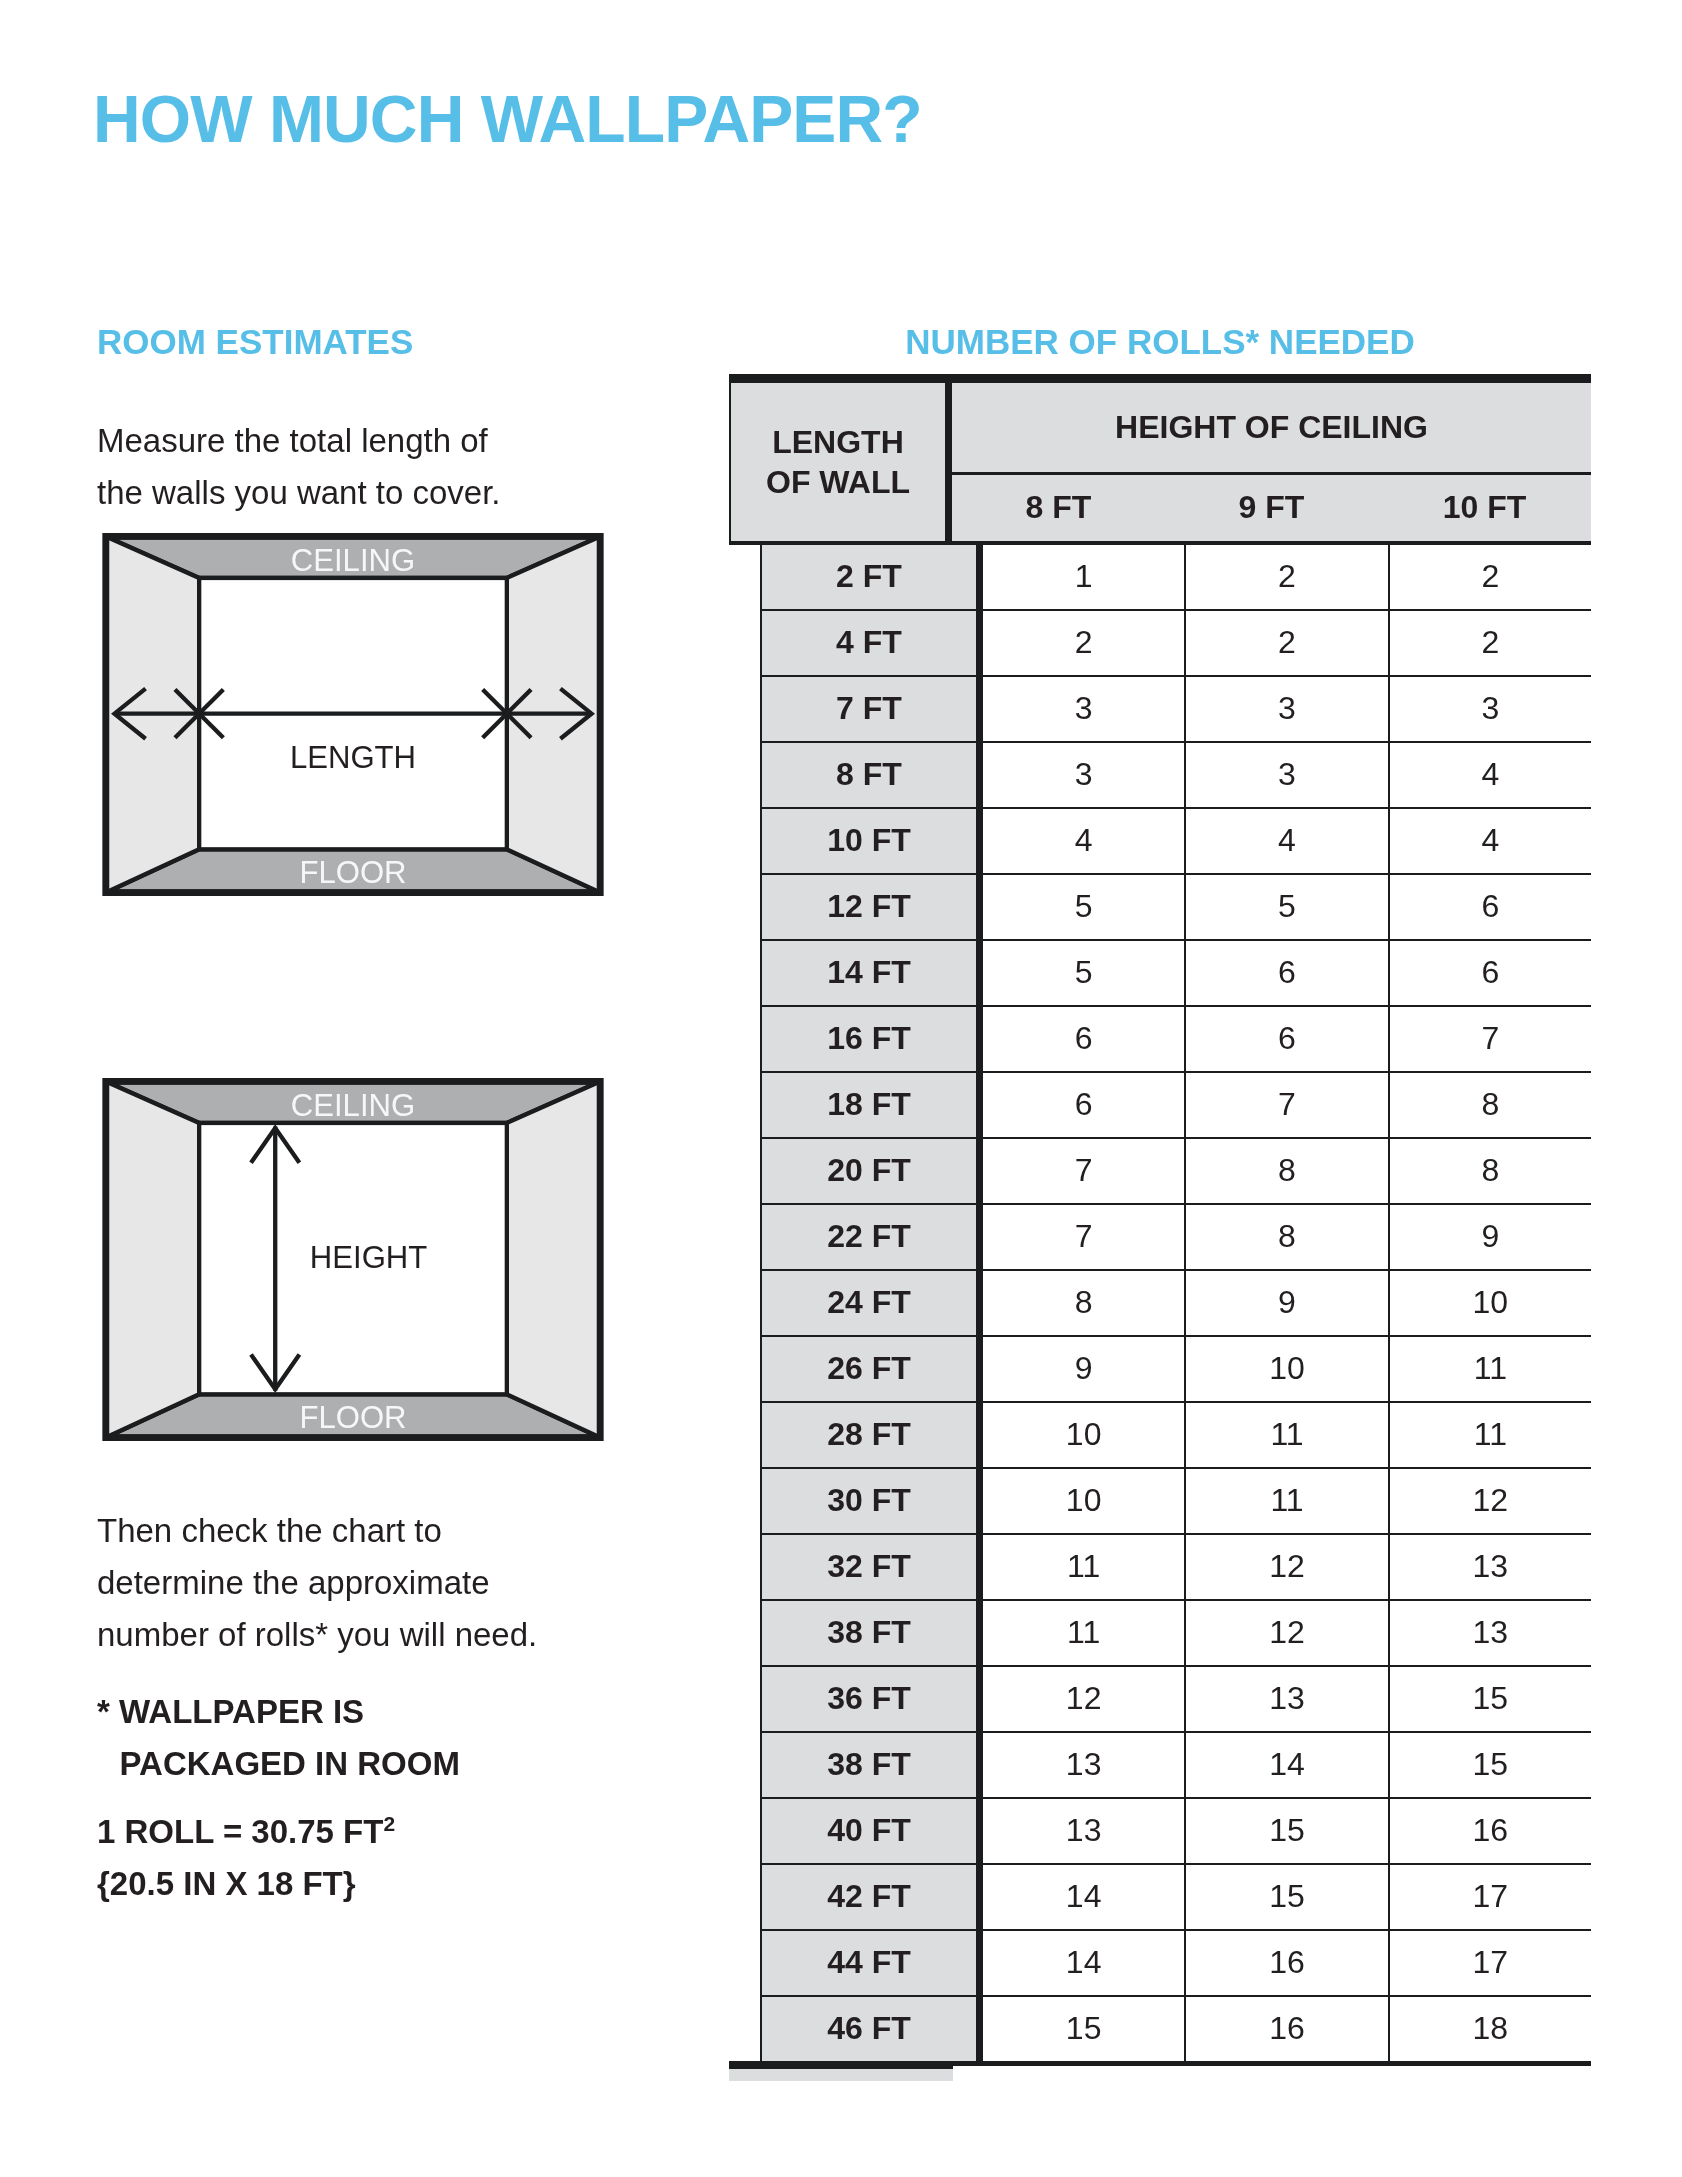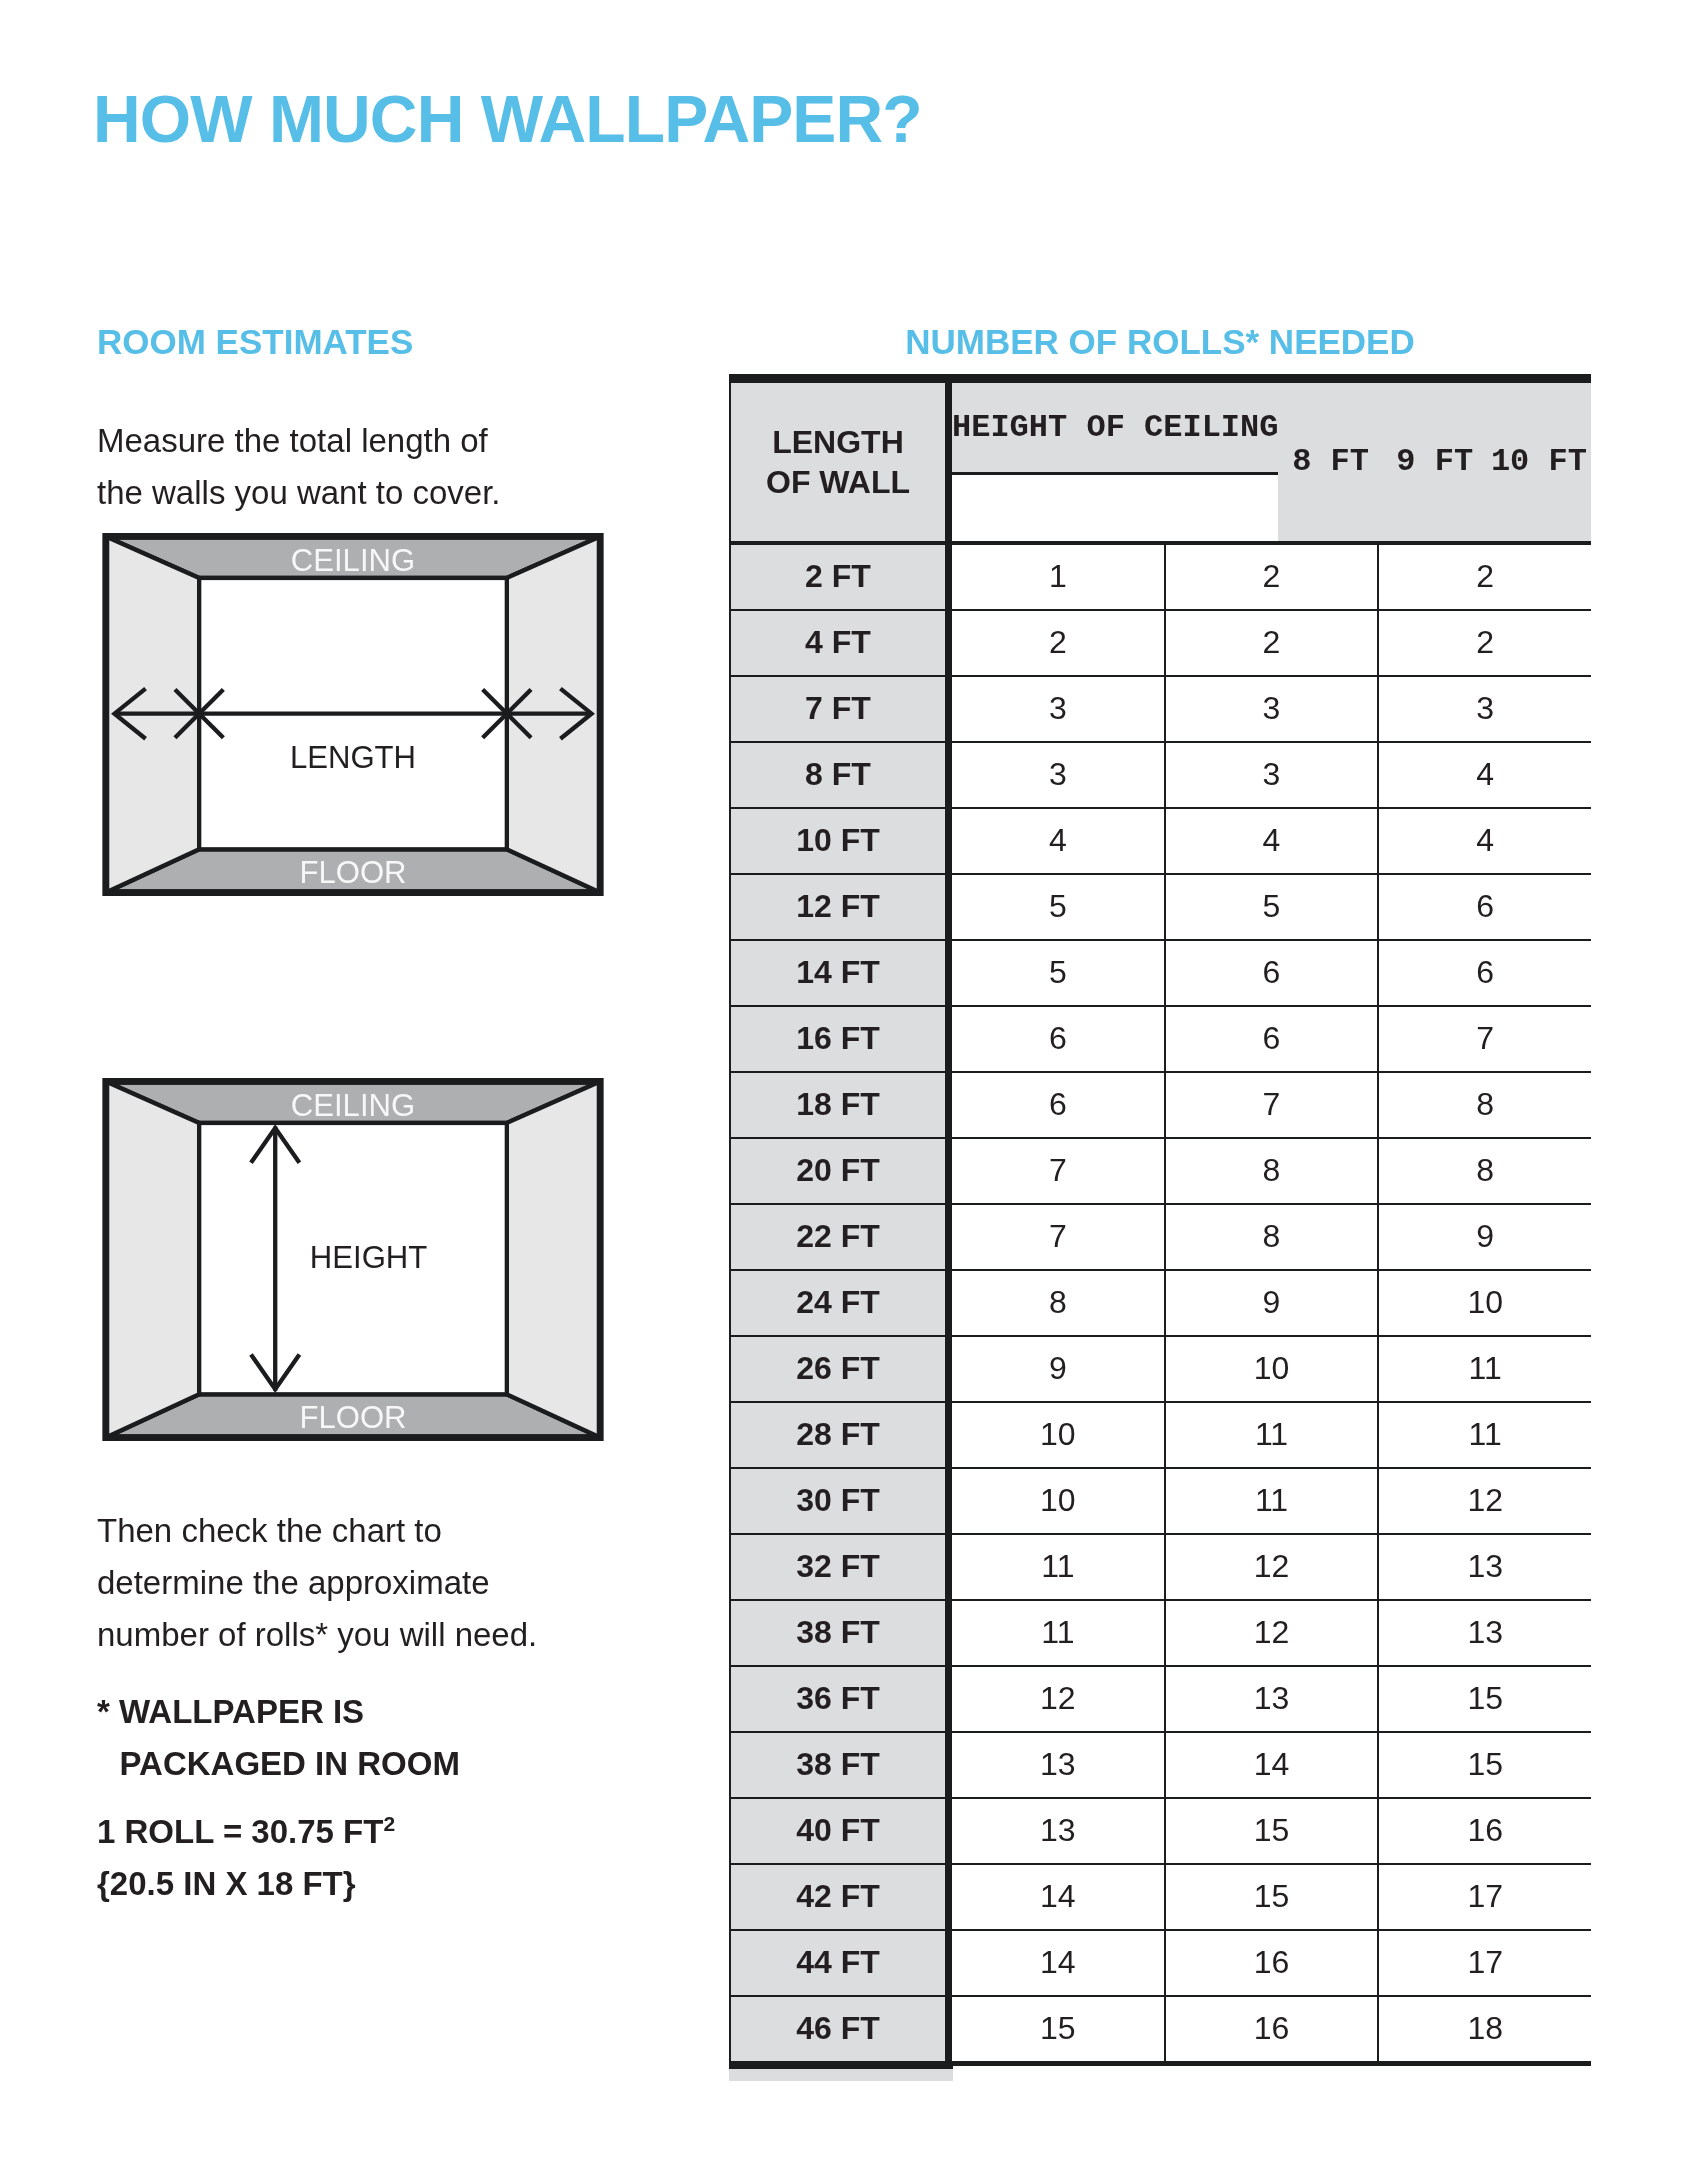--- a/index.html
+++ b/index.html
@@ -44,7 +44,7 @@
         display:flex;align-items:center;justify-content:center;text-align:center;
         font-weight:bold;font-size:32px;line-height:40px;white-space:pre-line;}
   .tvdiv{width:7px;background:var(--line);}
-  .thead-right{flex:1;display:flex;font-family:Liberation Mono, monospace;}
+  .thead-right{flex:1;display:flex;flex-direction:column;}
   .hoc{height:89px;background:var(--gray);border-bottom:3.5px solid var(--line);
         display:flex;align-items:center;justify-content:center;font-weight:bold;font-size:32px;}
   .ftrow{flex:1;display:flex;background:var(--gray);}

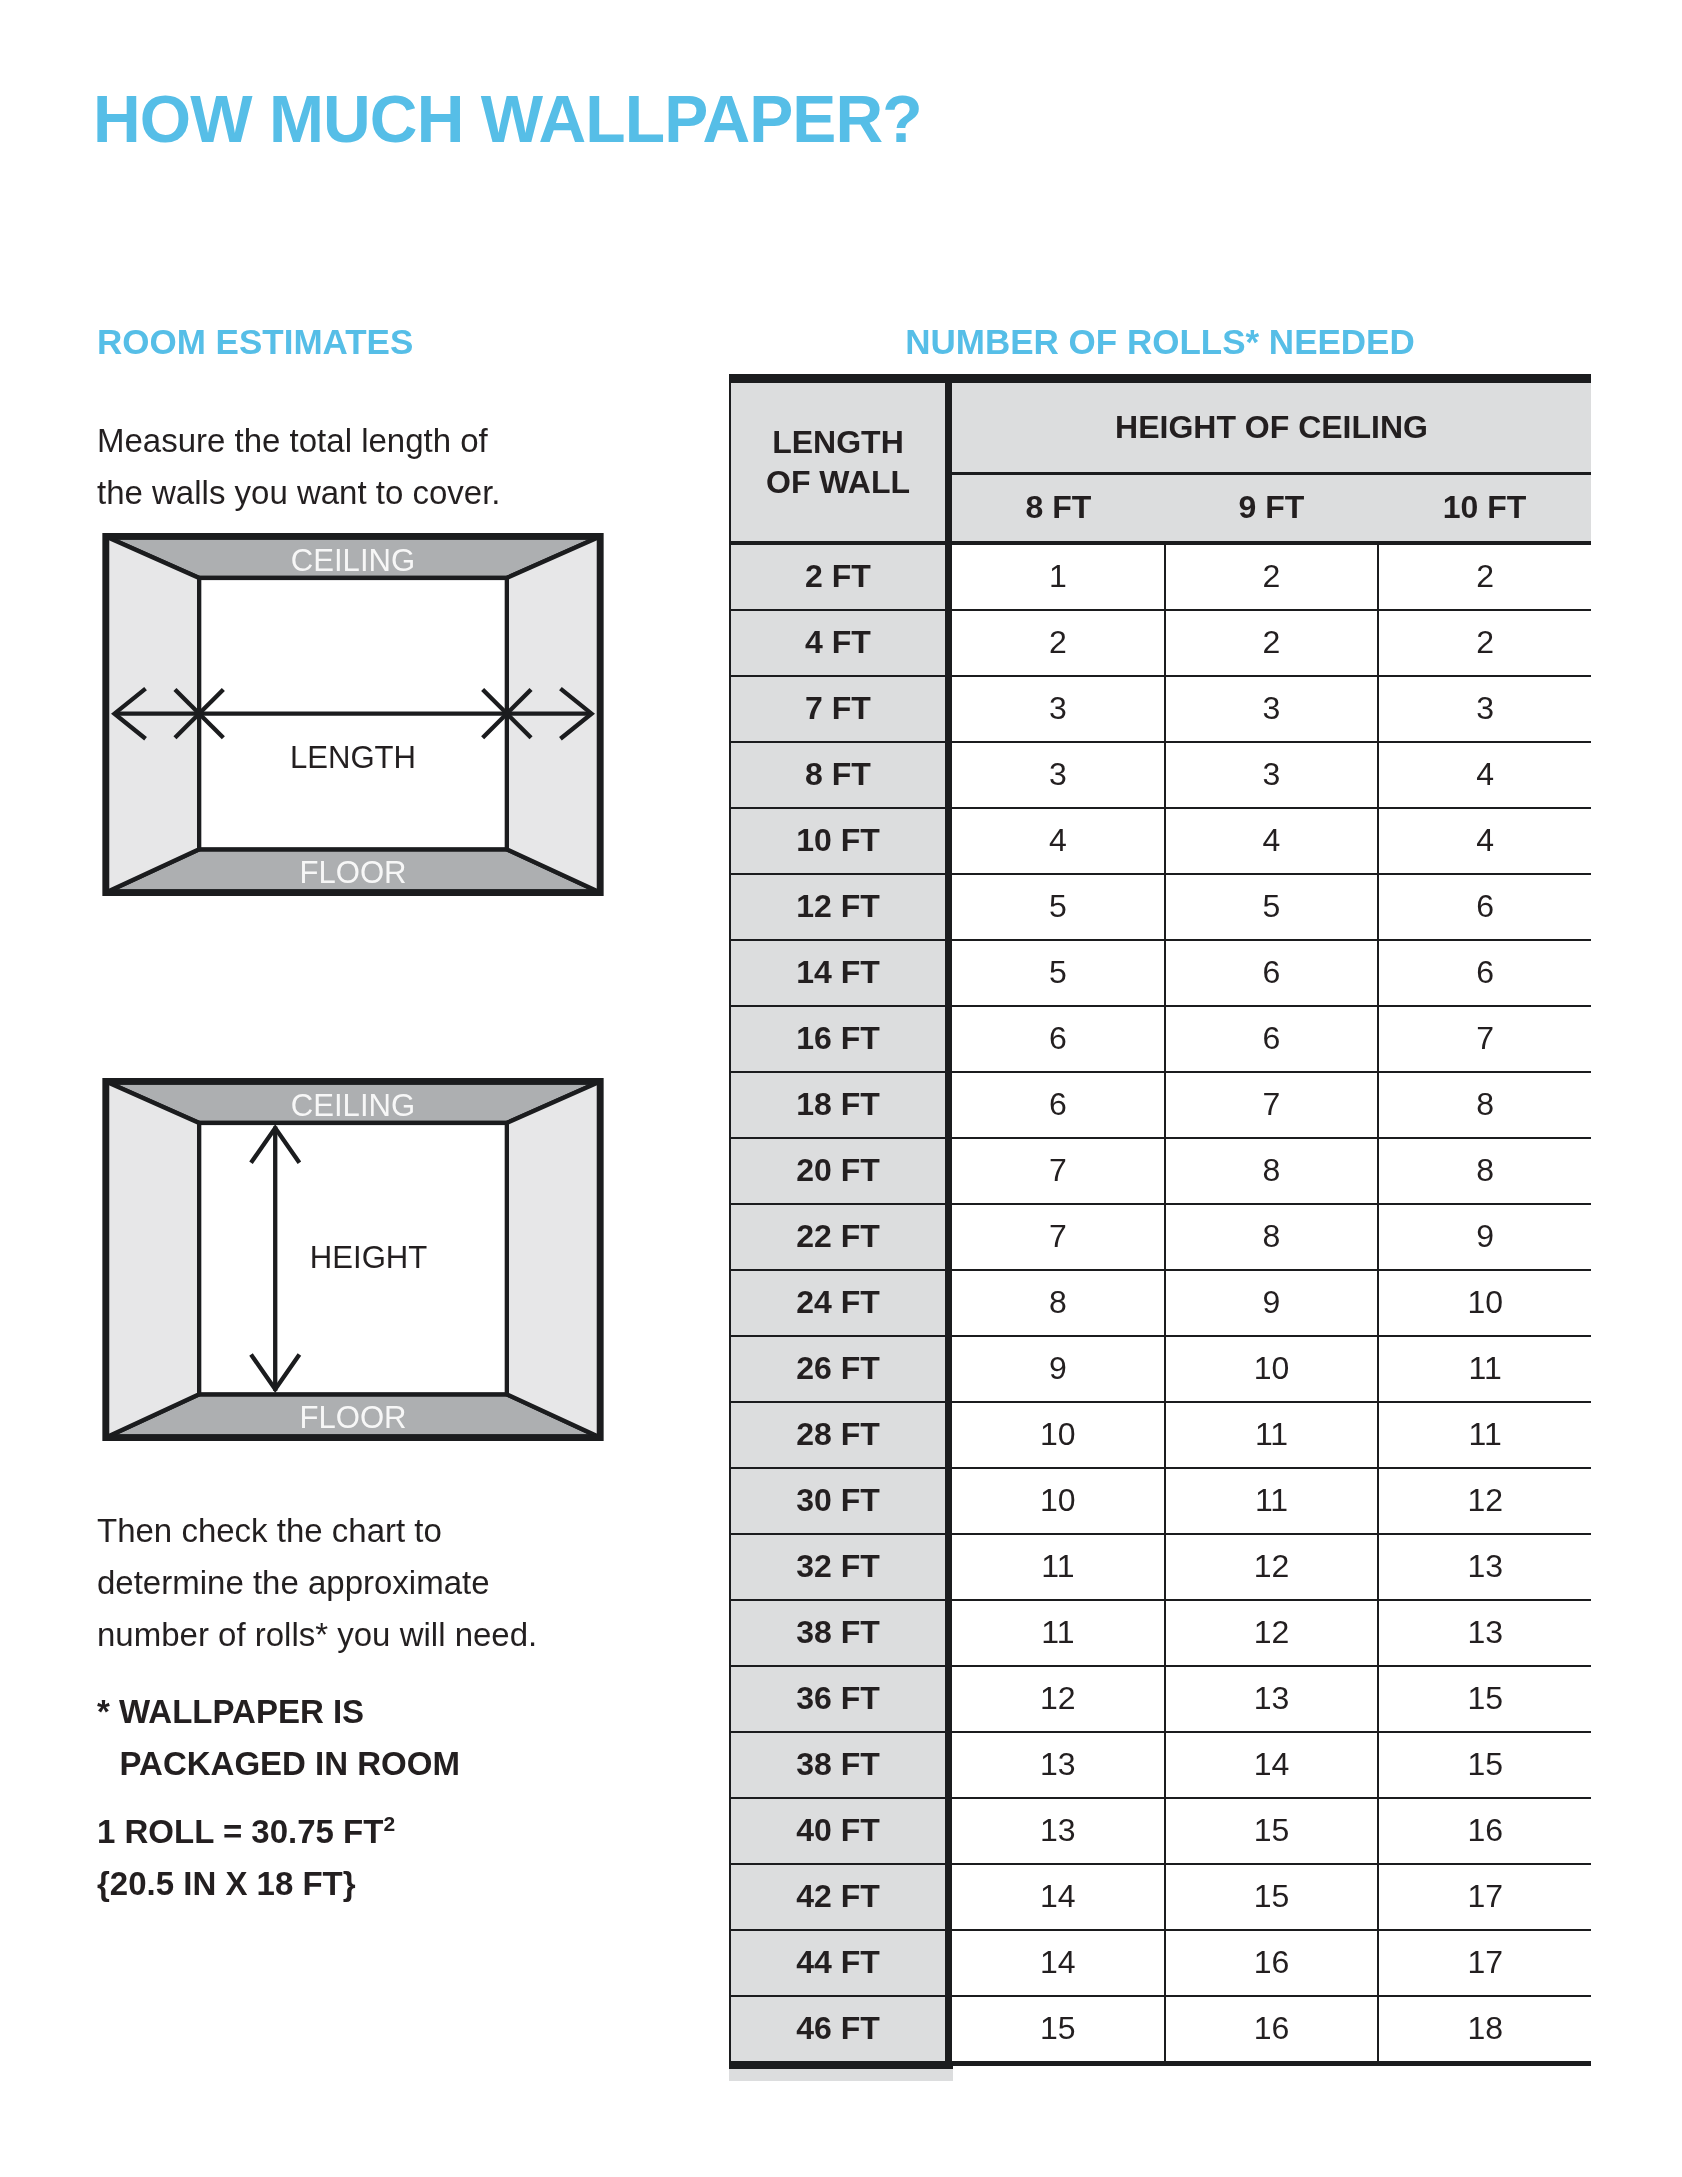--- a/index.html
+++ b/index.html
@@ -50,7 +50,7 @@
   .ftrow{flex:1;display:flex;background:var(--gray);}
   .ftcell{flex:1;display:flex;align-items:center;justify-content:center;font-weight:bold;font-size:32px;}
   .hsep{height:4.3px;background:var(--line);}
-  .trow{display:flex;height:64px;border-bottom:2.6px solid var(--line);}
+  .trow{display:flex;height:64px;border-bottom:2.6px solid var(--line);margin-left:31px;}
   .trow:last-child{border-bottom:none;}
   .tlabel{width:214px;border-left:2.6px solid var(--line);background:var(--gray);
         display:flex;align-items:center;justify-content:center;font-weight:bold;font-size:32px;}

